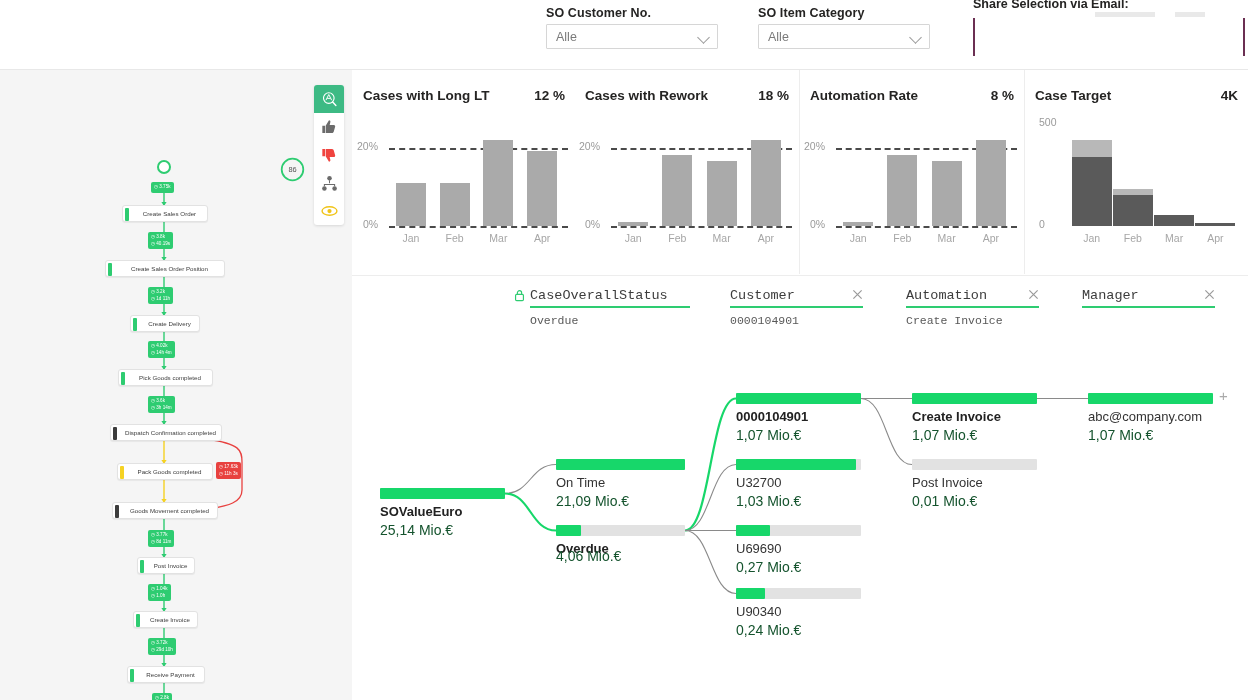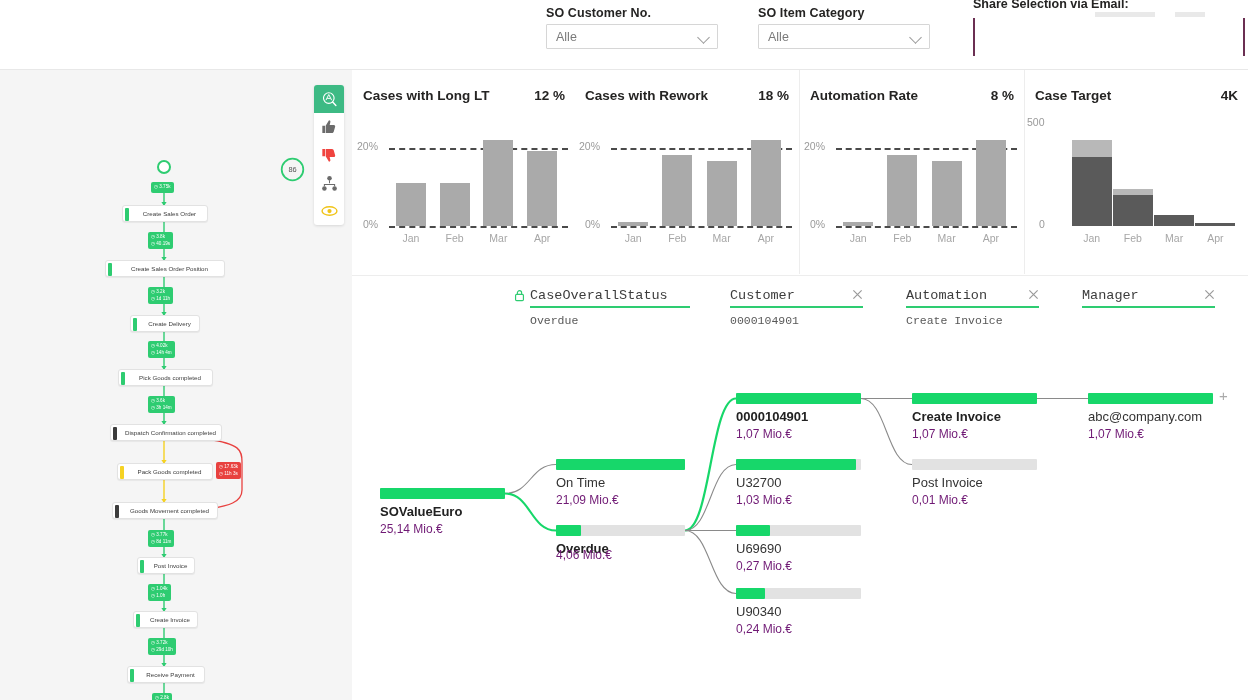--- a/index.html
+++ b/index.html
@@ -374,7 +374,7 @@
       <div class="kpi-title">Case Target</div>
       <div class="kpi-value">4K</div>
       <div class="kpi-plot">
-        <div class="axis-lbl" style="left:2px; top:-2px;">500</div>
+        <div class="axis-lbl" style="left:14px; top:-2px;">500</div>
         <div class="axis-lbl" style="left:14px; top:100px;">0</div>
         <div class="bar-dark" style="left:46.625px; width:40px; height:69.36px; top:38.64px;"></div>
         <div class="bar-light" style="left:46.625px; width:40px; height:16.32px; top:22.32px;"></div>

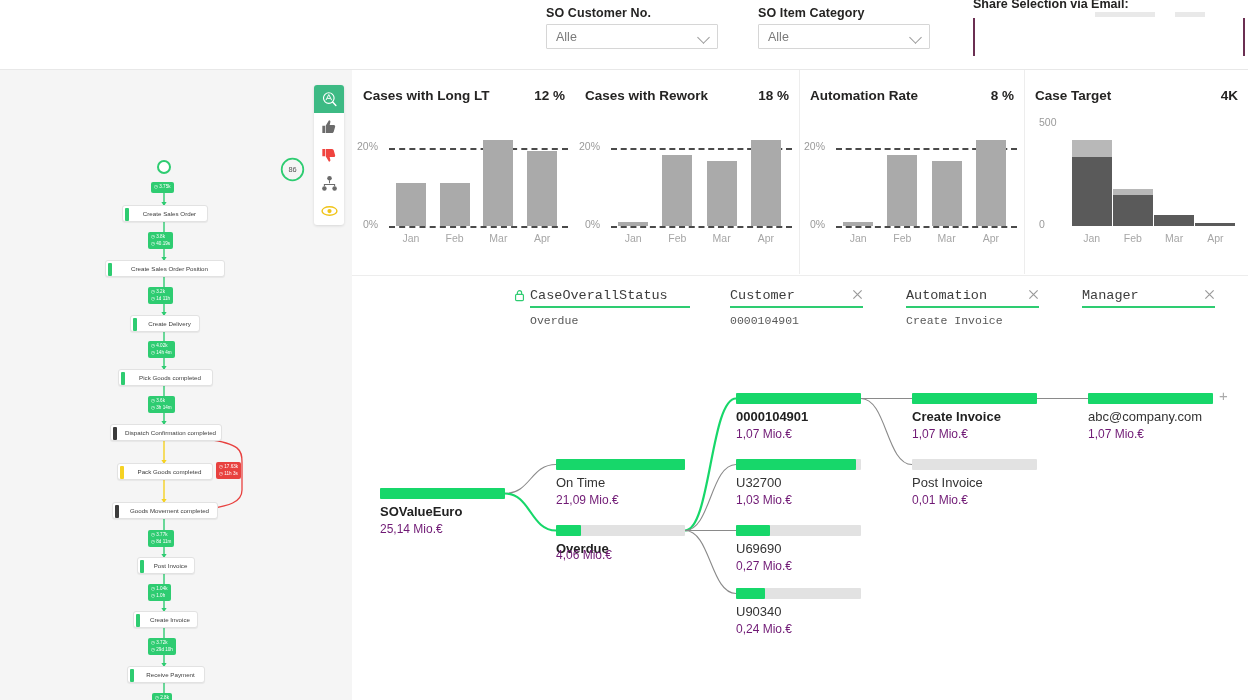--- a/index.html
+++ b/index.html
@@ -131,7 +131,7 @@
   .sbar-fill { position:absolute; height:11px; background:#17d76a; border-radius:1px; }
   .slabel { position:absolute; font-size:13px; color:#333; white-space:nowrap; }
   .slabel.bold { font-weight:bold; color:#222; }
-  .svalue { position:absolute; font-size:12px; color:#701a75; white-space:nowrap; }
+  .svalue { position:absolute; font-size:14px; color:#14532d; white-space:nowrap; }
   .plus-ic { position:absolute; font-size:15px; color:#aaa; }
   svg.links { position:absolute; left:0; top:0; width:896px; height:425px; pointer-events:none; }
 </style>

